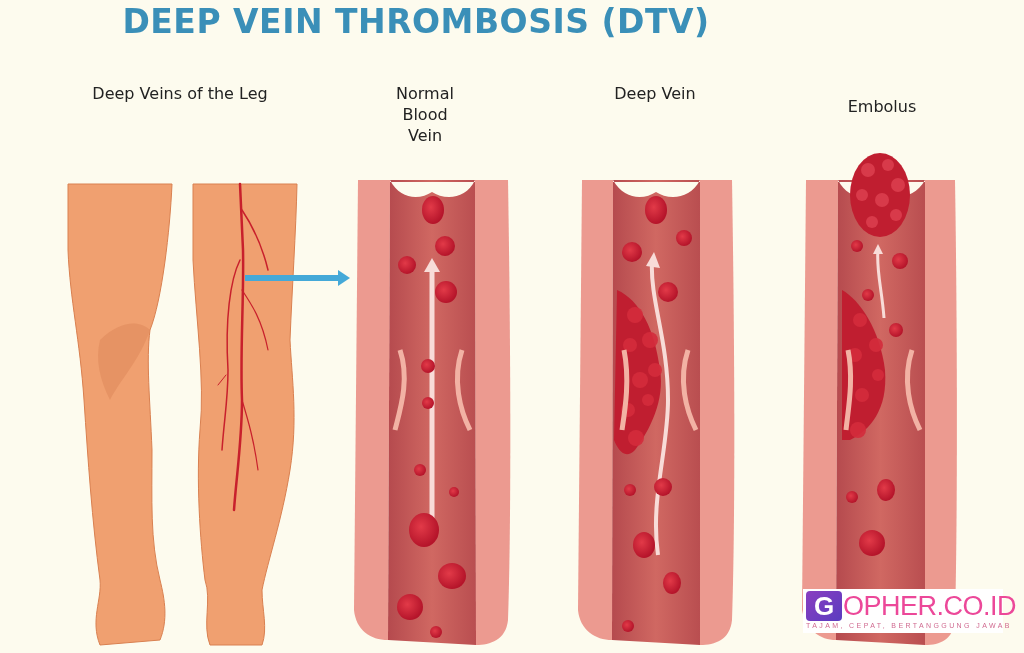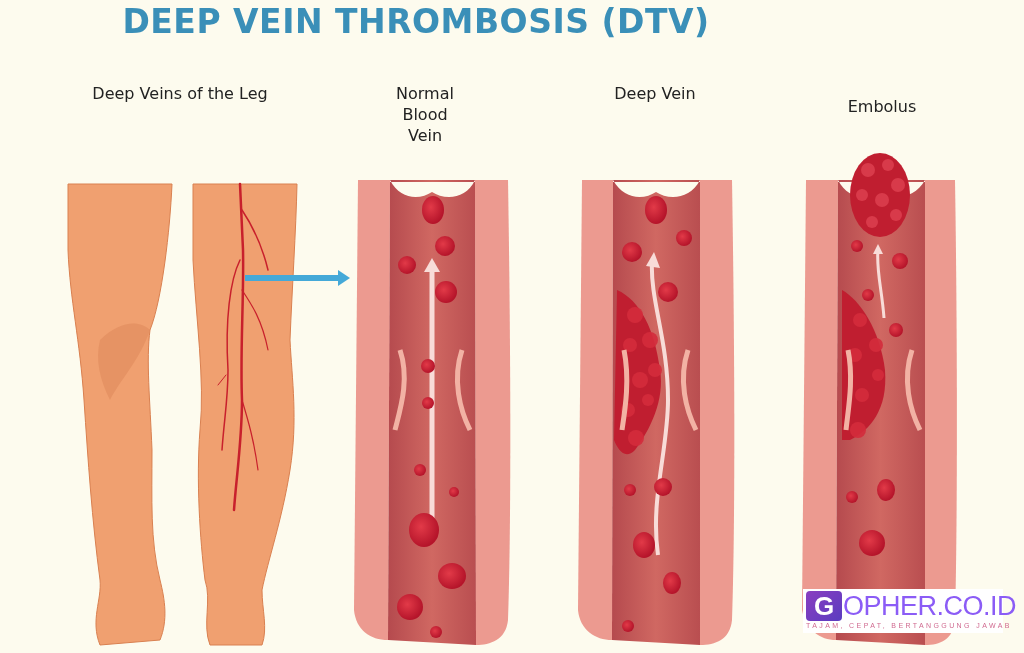--- a/index.html
+++ b/index.html
@@ -9,7 +9,7 @@
   svg.art { position:absolute; left:0; top:0; }
   .logo { position:absolute; left:803px; top:589px; width:200px; height:44px; background:#fff; }
   .logo .g { position:absolute; left:3px; top:2px; width:36px; height:30px; background:linear-gradient(135deg,#8a3ec0,#5a3cc0); border-radius:4px; color:#fff; font-size:26px; font-weight:bold; line-height:30px; text-align:center; font-family:"Liberation Sans", sans-serif; }
-  .logo .name { position:absolute; left:40px; top:2px; font-family:"Liberation Sans", sans-serif; font-size:27px; line-height:30px; color:#8b5cf6; letter-spacing:-0.5px; }
+  .logo .name { position:absolute; left:40px; top:2px; font-family:"Liberation Sans", sans-serif; font-size:27px; line-height:30px; color:#ec4899; letter-spacing:-0.5px; }
   .logo .tag { position:absolute; left:3px; top:33px; font-family:"Liberation Sans", sans-serif; font-size:7px; letter-spacing:2.4px; color:#d06a90; white-space:nowrap; }
 </style>
 </head>

